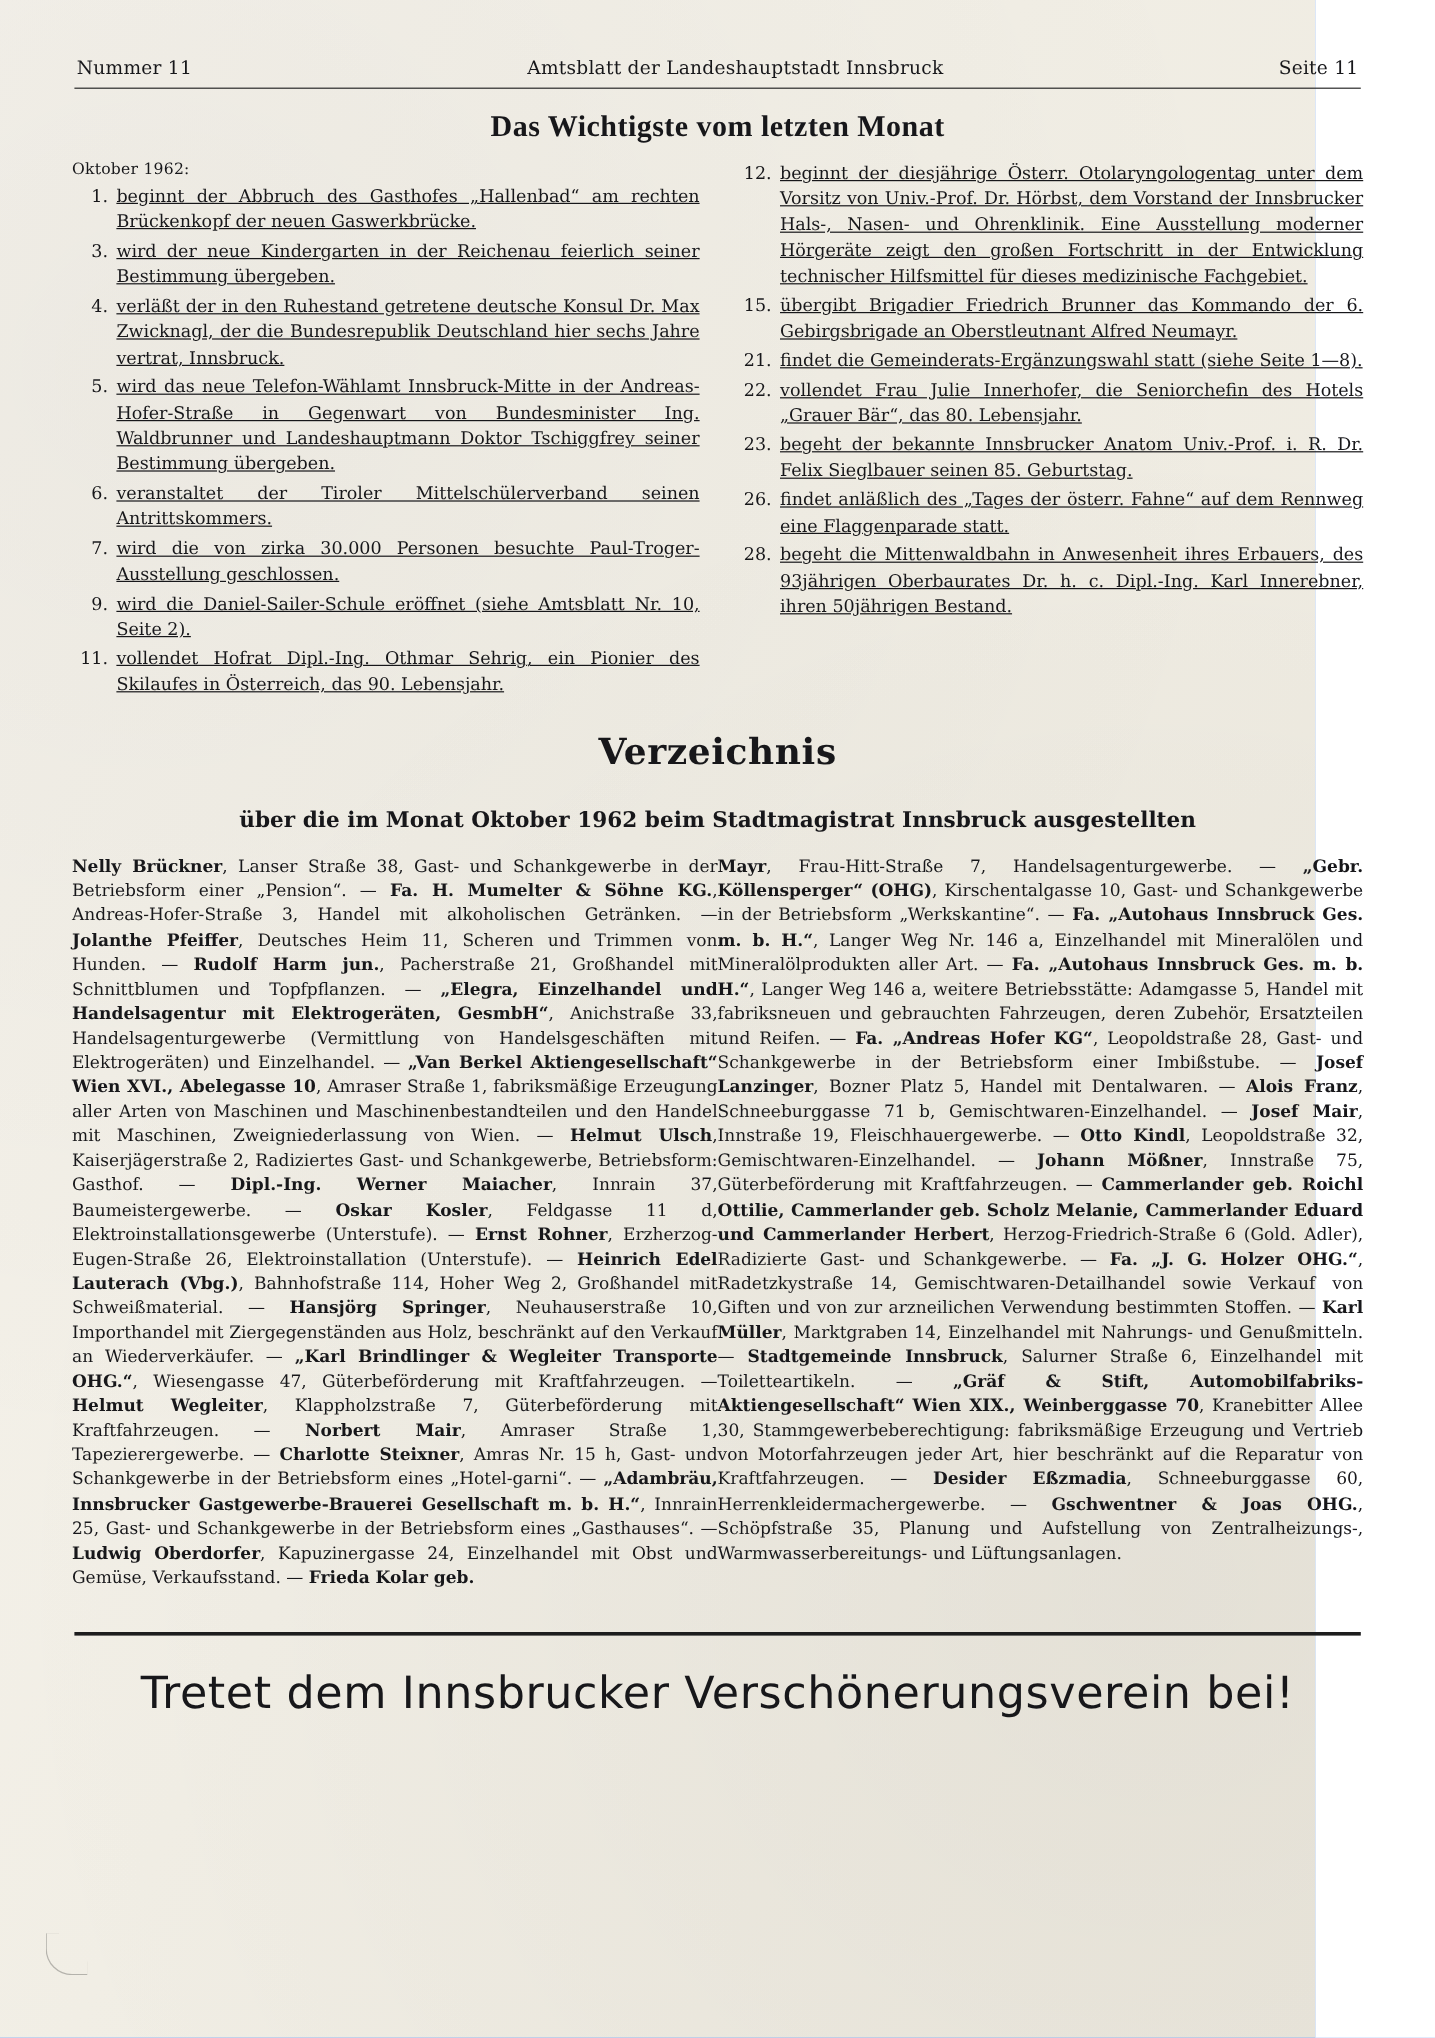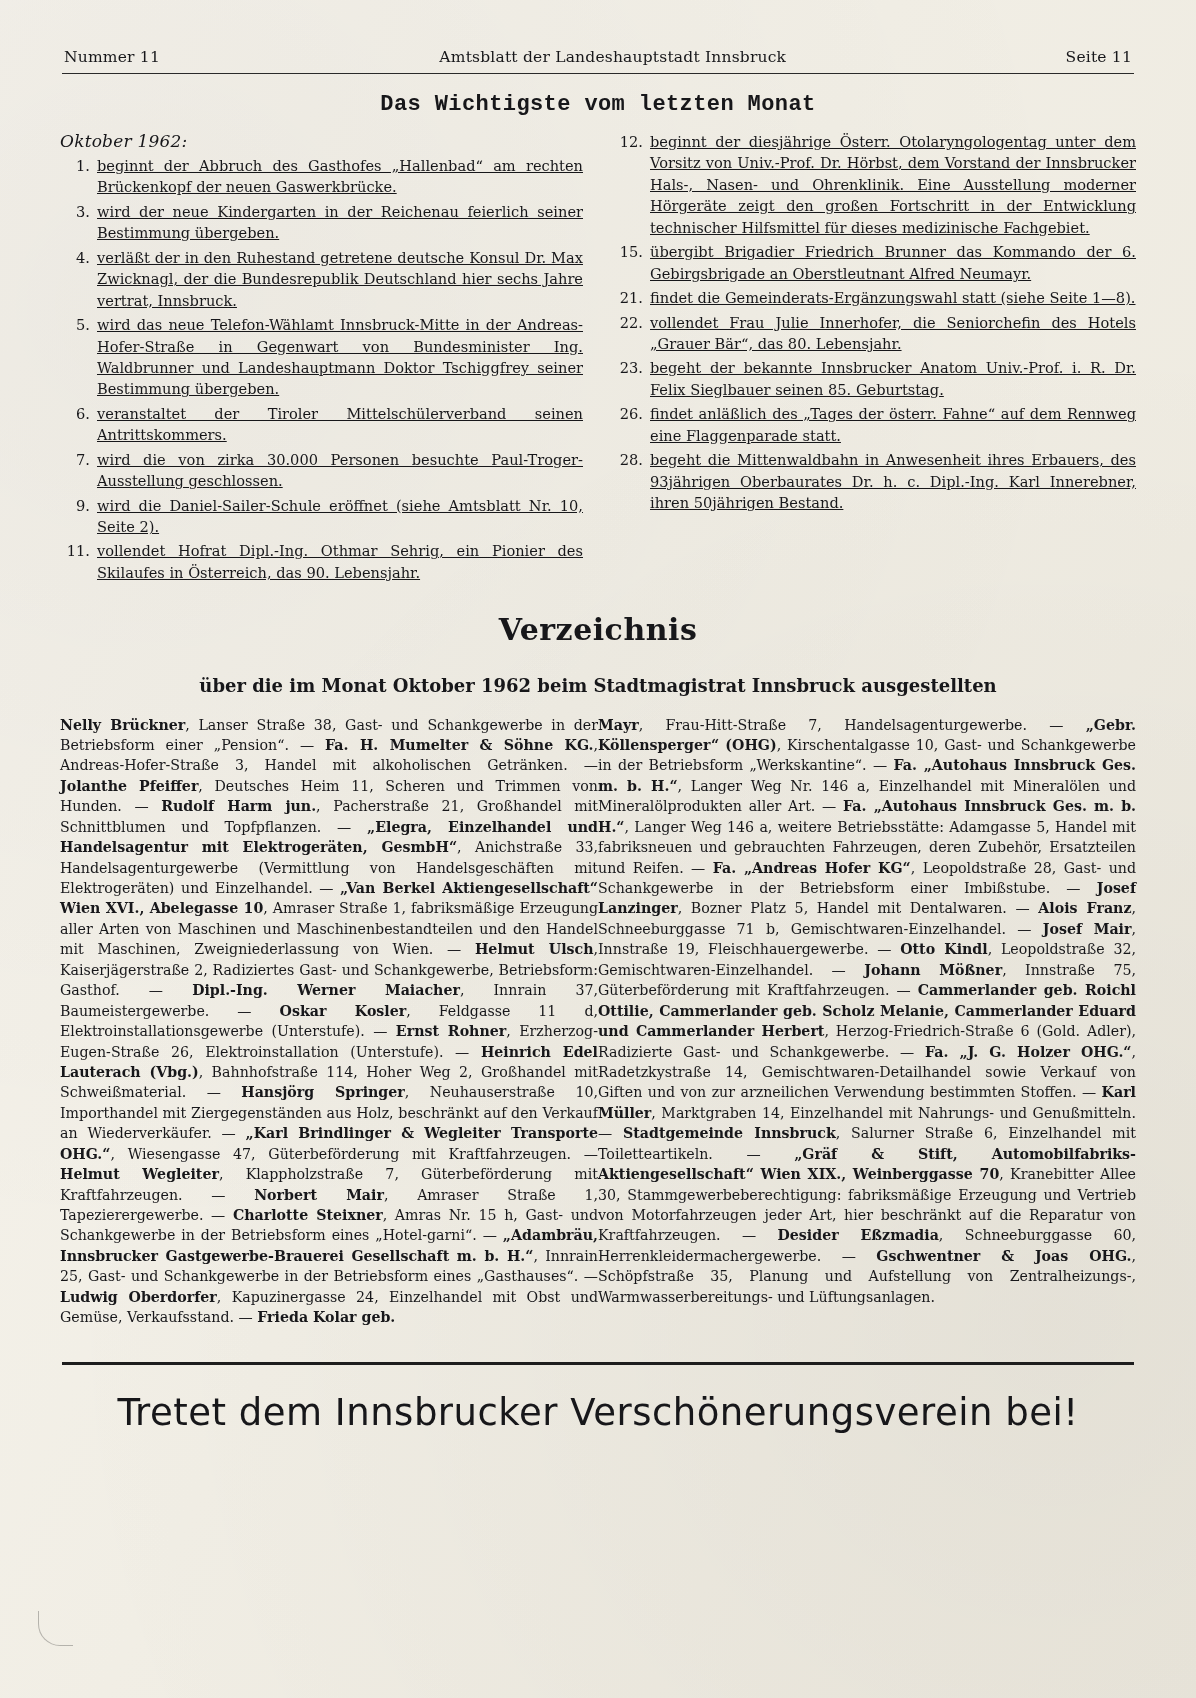--- a/index.html
+++ b/index.html
@@ -16,7 +16,7 @@
   }
   .page {
     position: relative;
-    width: 1196px;
+    width: 1096px;
     height: 1698px;
     background: #3b82f6;
   }

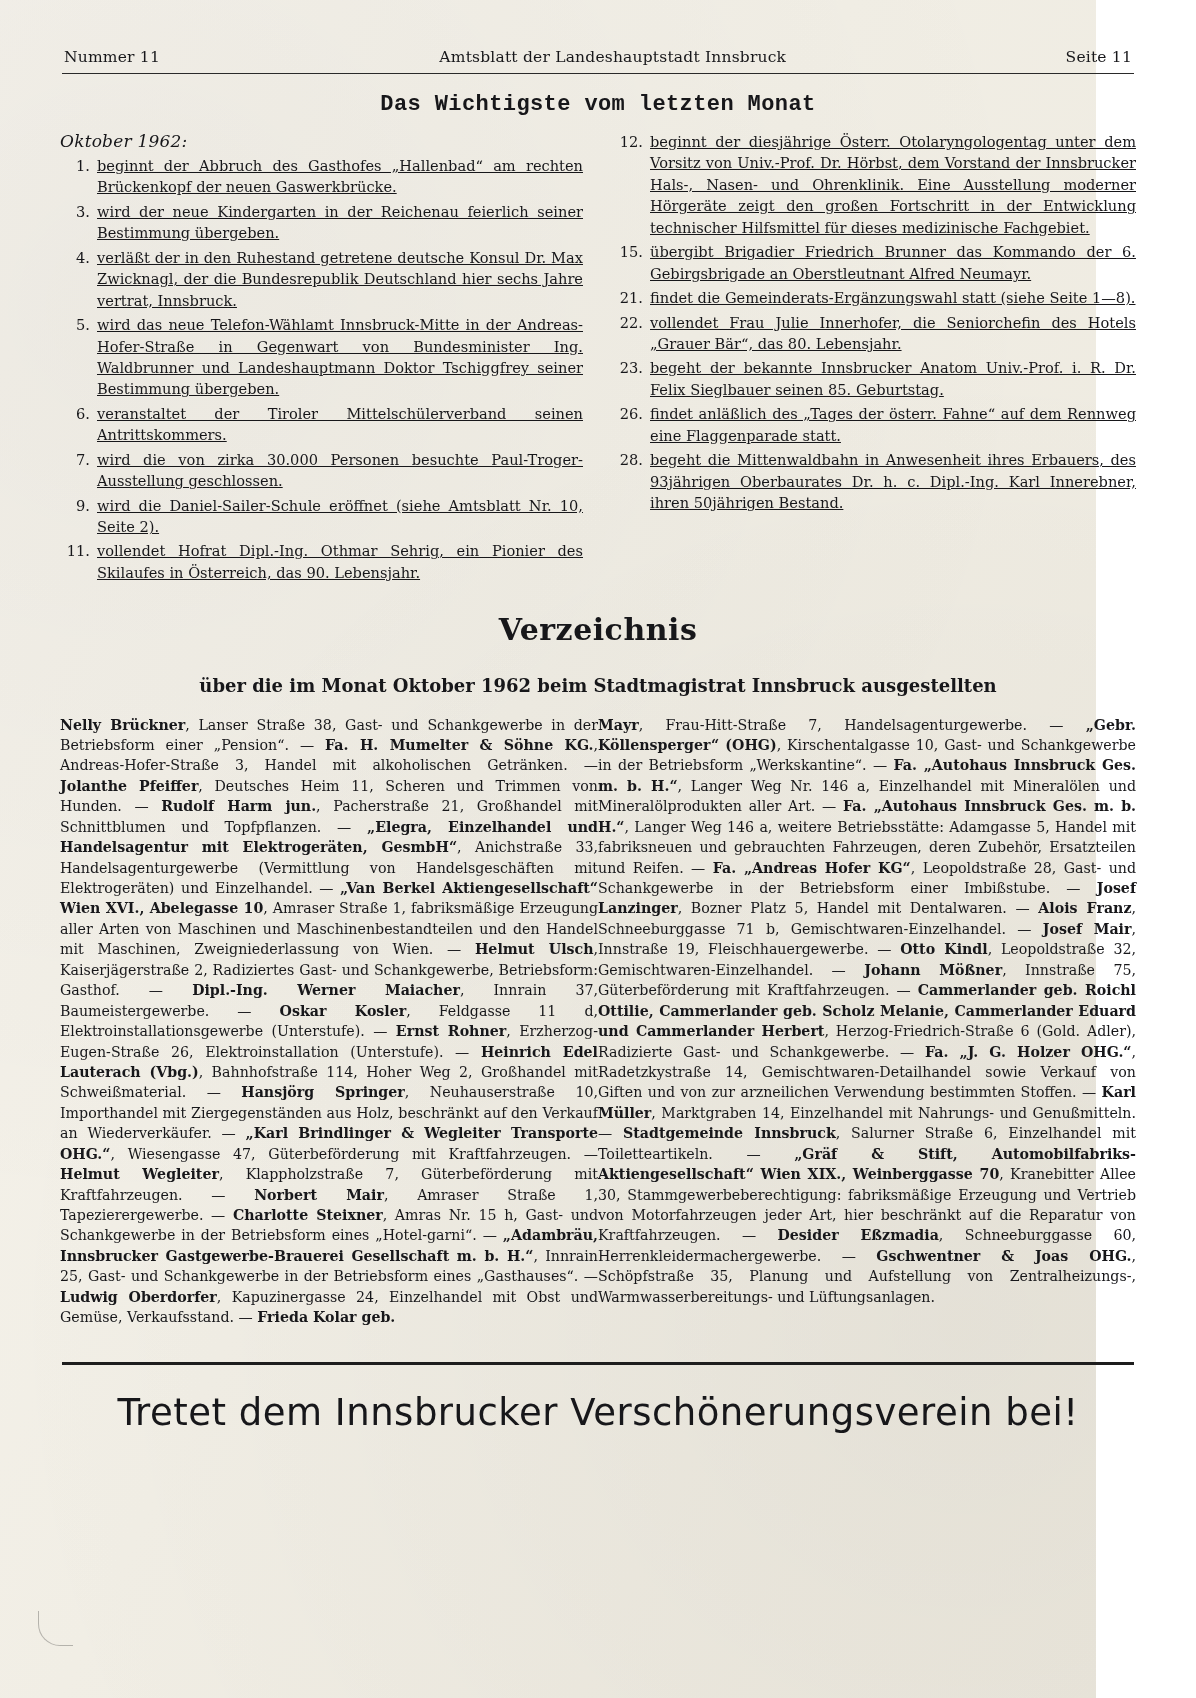--- a/index.html
+++ b/index.html
@@ -55,9 +55,9 @@
   
   .sec-title {
     text-align: center;
-    font-family: Liberation Mono, monospace;
+    font-family: Liberation Serif, serif;
     font-weight: bold;
-    font-size: 22px;
+    font-size: 25px;
     letter-spacing: 0.4px;
     margin-bottom: 14px;
   }

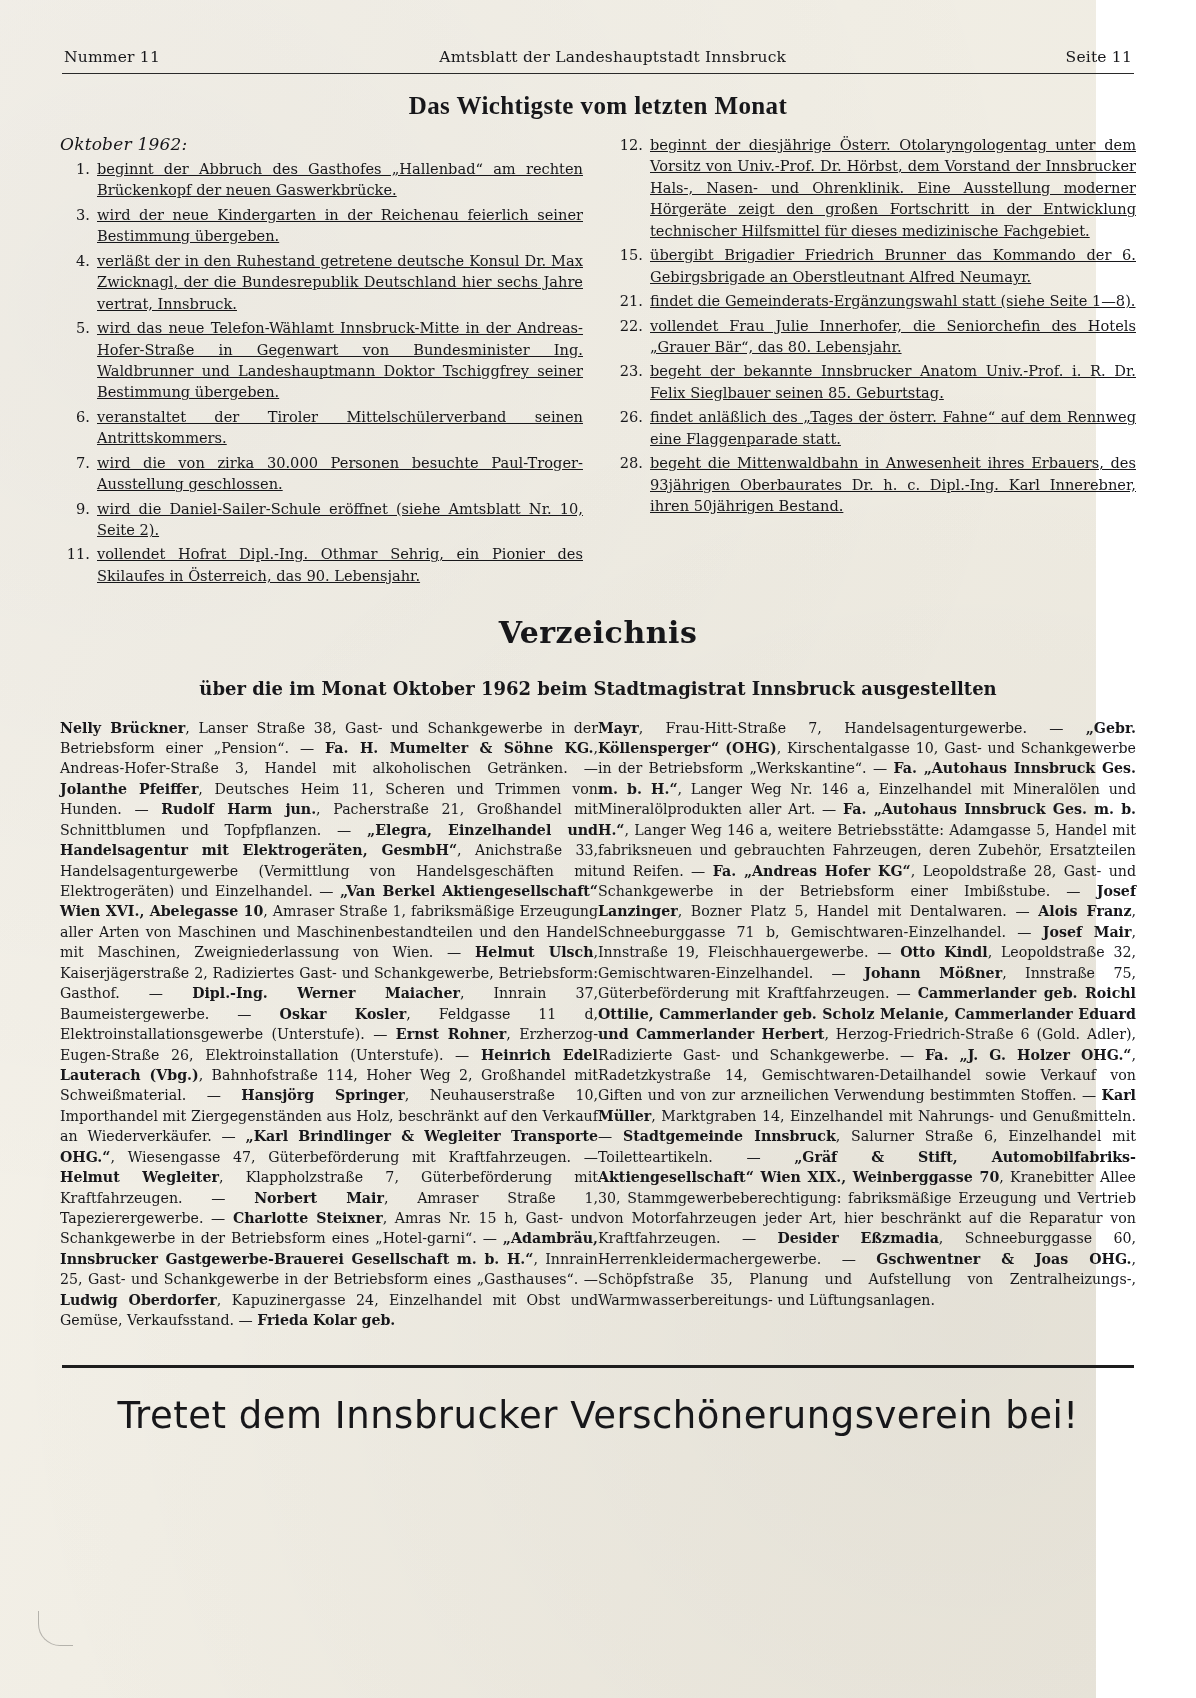--- a/index.html
+++ b/index.html
@@ -71,10 +71,9 @@
     width: 50%;
   }
   .month-label {
-    font-size: 17px;
+    font-size: 13px;
     margin-bottom: 4px;
     letter-spacing: 0.2px;
-    font-style: italic;
   }
   ol.events {
     list-style: none;

